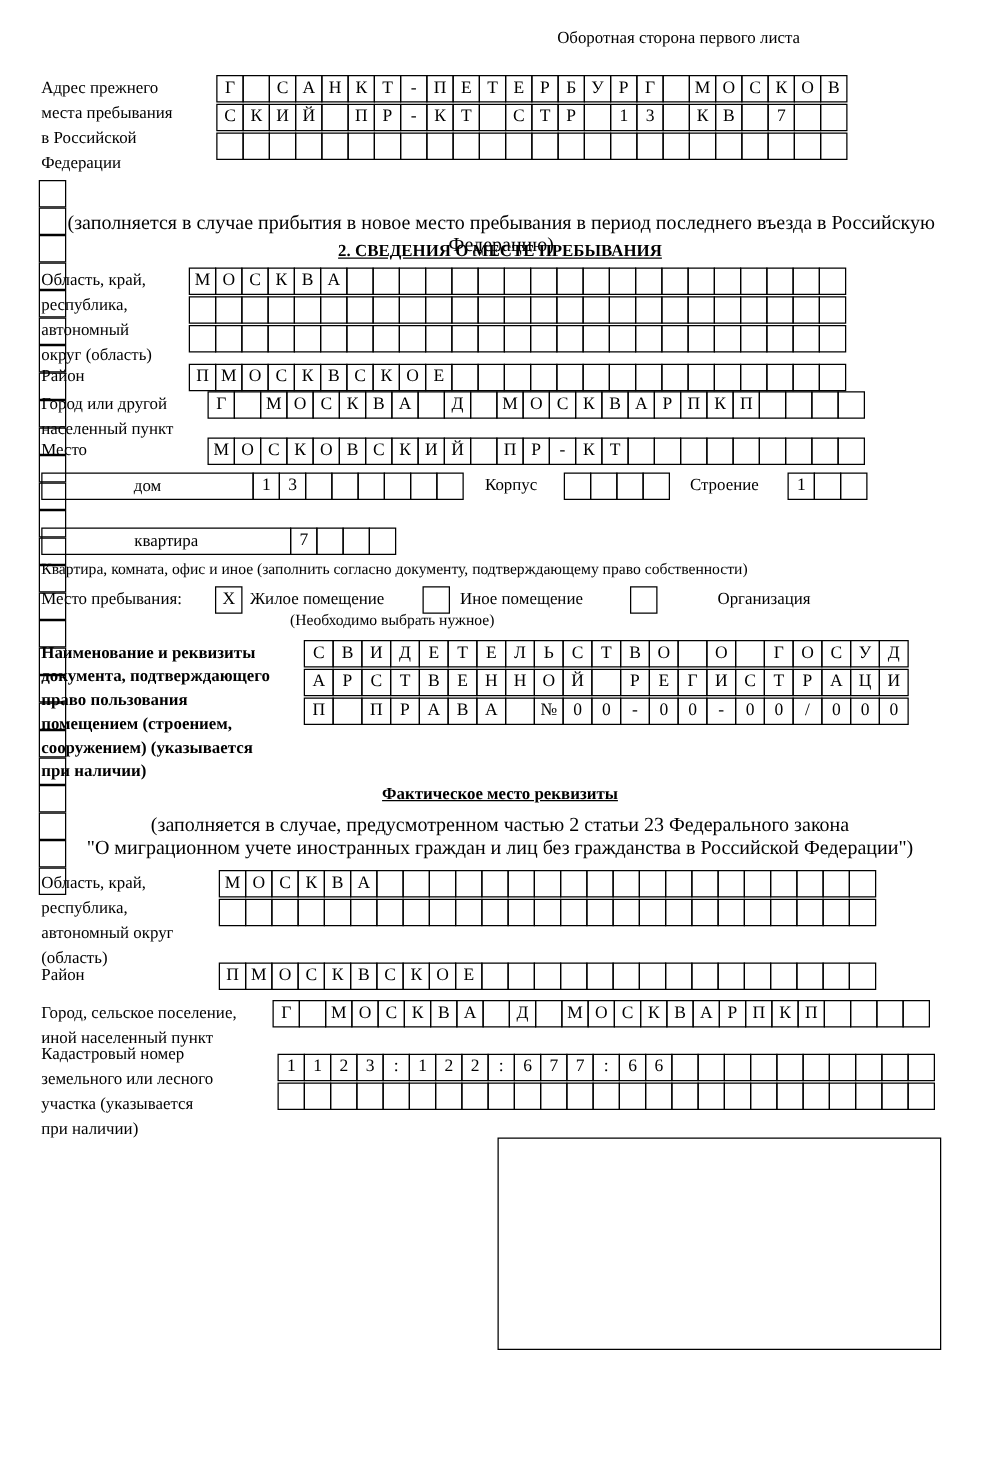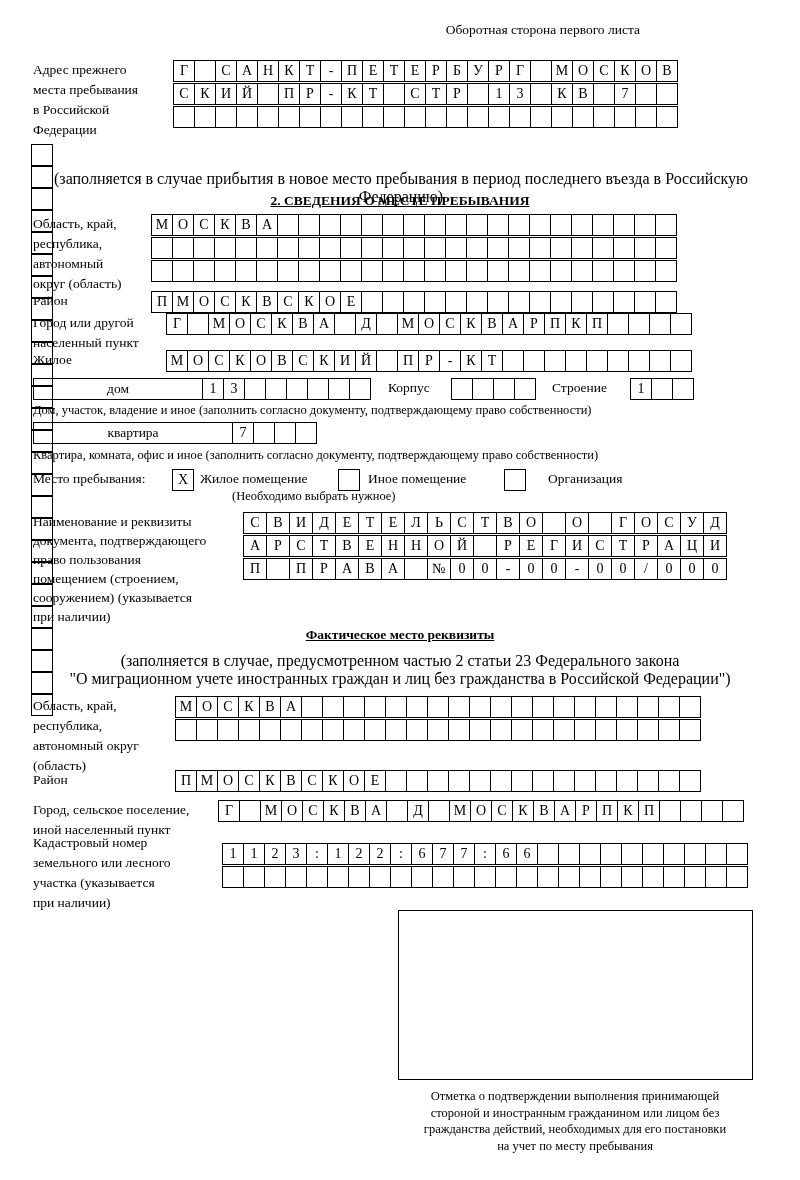--- a/index.html
+++ b/index.html
@@ -358,7 +358,7 @@
       <div class="cell"></div>
     </div>
 
-  <div class="abs lbl" style="top:350px; left:33px;">Жилое</div>
+  <div class="abs lbl" style="top:350px; left:33px;">Место</div>
   <div class="abs cells" style="top:350px; left:166px;" id="s2s">
       <div class="cell">М</div>
       <div class="cell">О</div>

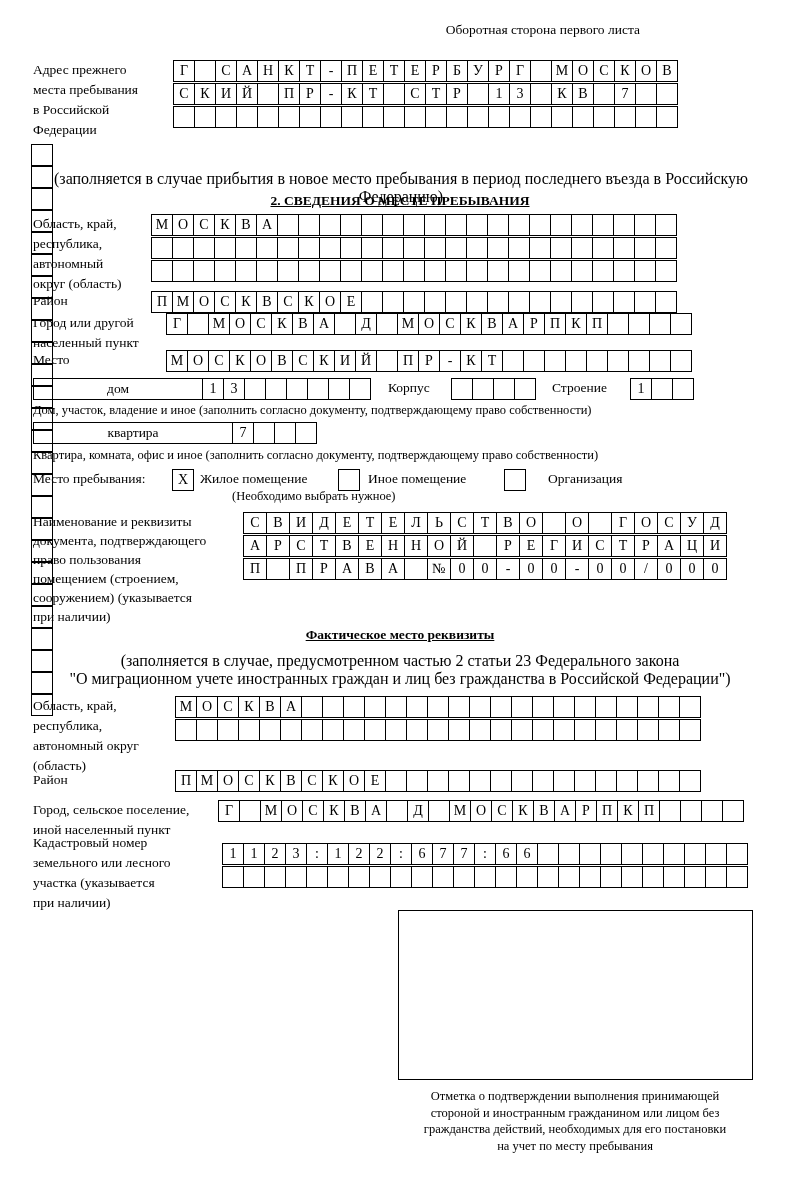--- a/index.html
+++ b/index.html
@@ -412,7 +412,6 @@
       <div class="cell"></div>
     </div>
 
-  <div class="abs lbl-sm" style="top:402px; left:33px; width:740px;">Дом, участок, владение и иное (заполнить согласно документу, подтверждающему право собственности)</div>
 
   <div class="abs boxwide" style="top:422px; left:33px; width:200px;">квартира</div>
   <div class="abs cells" style="top:422px; left:232px;" id="s2flat">

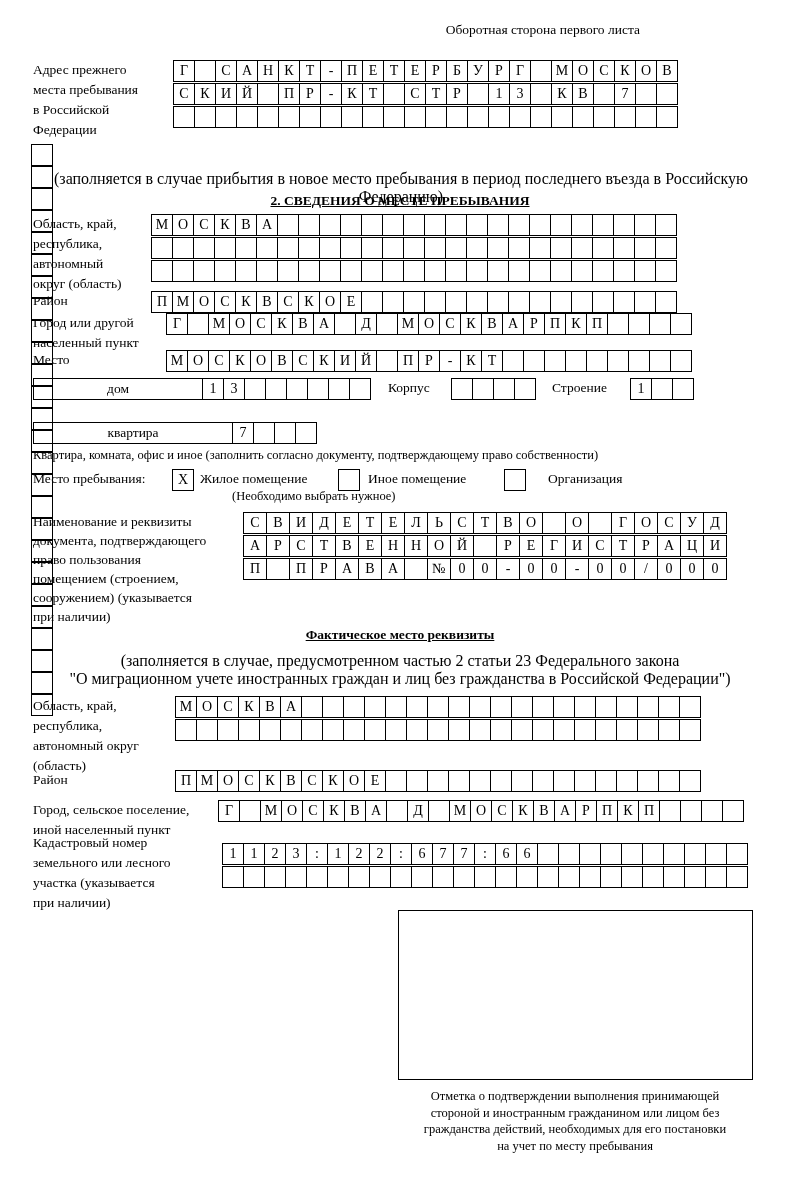--- a/index.html
+++ b/index.html
@@ -428,7 +428,7 @@
   <div class="abs cell" style="top:469px; left:338px;"></div>
   <div class="abs lbl" style="top:469px; left:368px;">Иное помещение</div>
   <div class="abs cell" style="top:469px; left:504px;"></div>
-  <div class="abs lbl" style="top:469px; left:548px;">Организация</div>
+  <div class="abs lbl" style="top:469px; left:574px;">Организация</div>
   <div class="abs lbl-sm" style="top:488px; left:232px;">(Необходимо выбрать нужное)</div>
 
   <div class="abs lbl" style="top:512px; left:33px; width:205px; line-height:19px;">Наименование и реквизиты

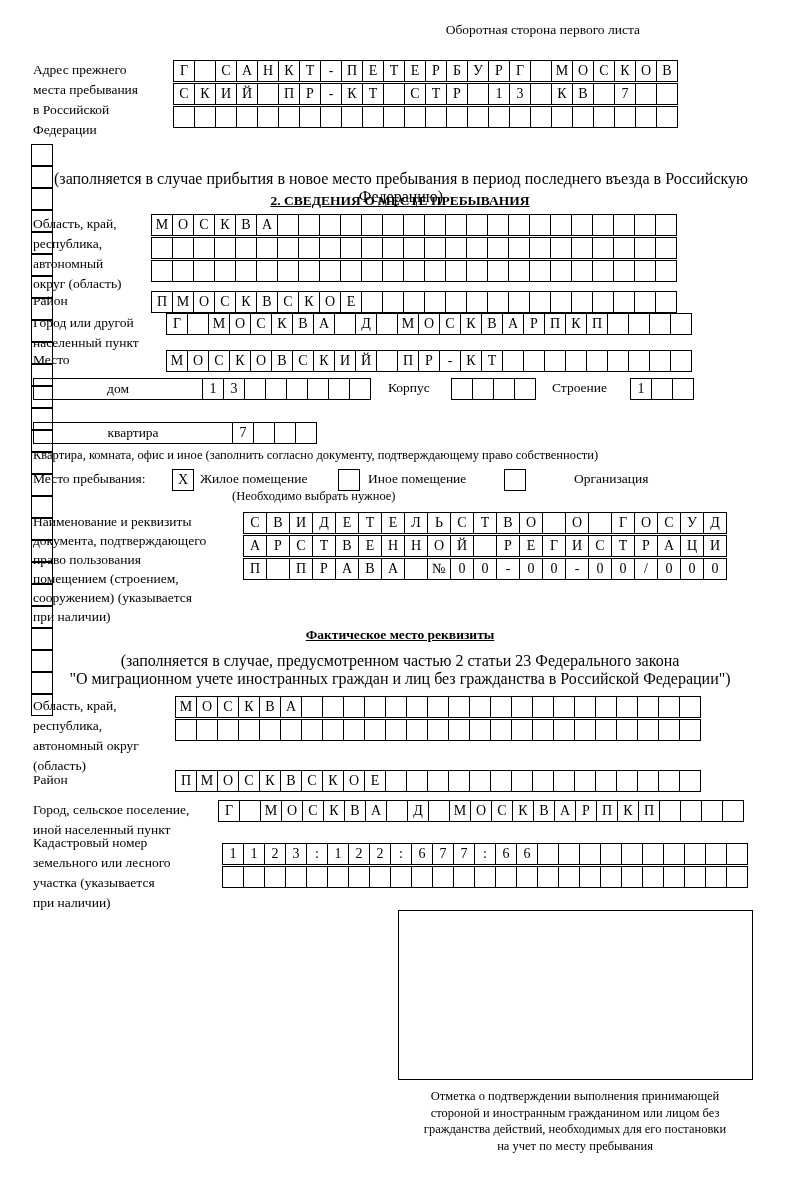--- a/index.html
+++ b/index.html
@@ -431,7 +431,7 @@
   <div class="abs lbl" style="top:469px; left:574px;">Организация</div>
   <div class="abs lbl-sm" style="top:488px; left:232px;">(Необходимо выбрать нужное)</div>
 
-  <div class="abs lbl" style="top:512px; left:33px; width:205px; line-height:19px;">Наименование и реквизиты
+  <div class="abs lbl" style="top:512px; left:33px; width:205px; line-height:19px;font-weight:bold;">Наименование и реквизиты
 документа, подтверждающего
 право пользования
 помещением (строением,

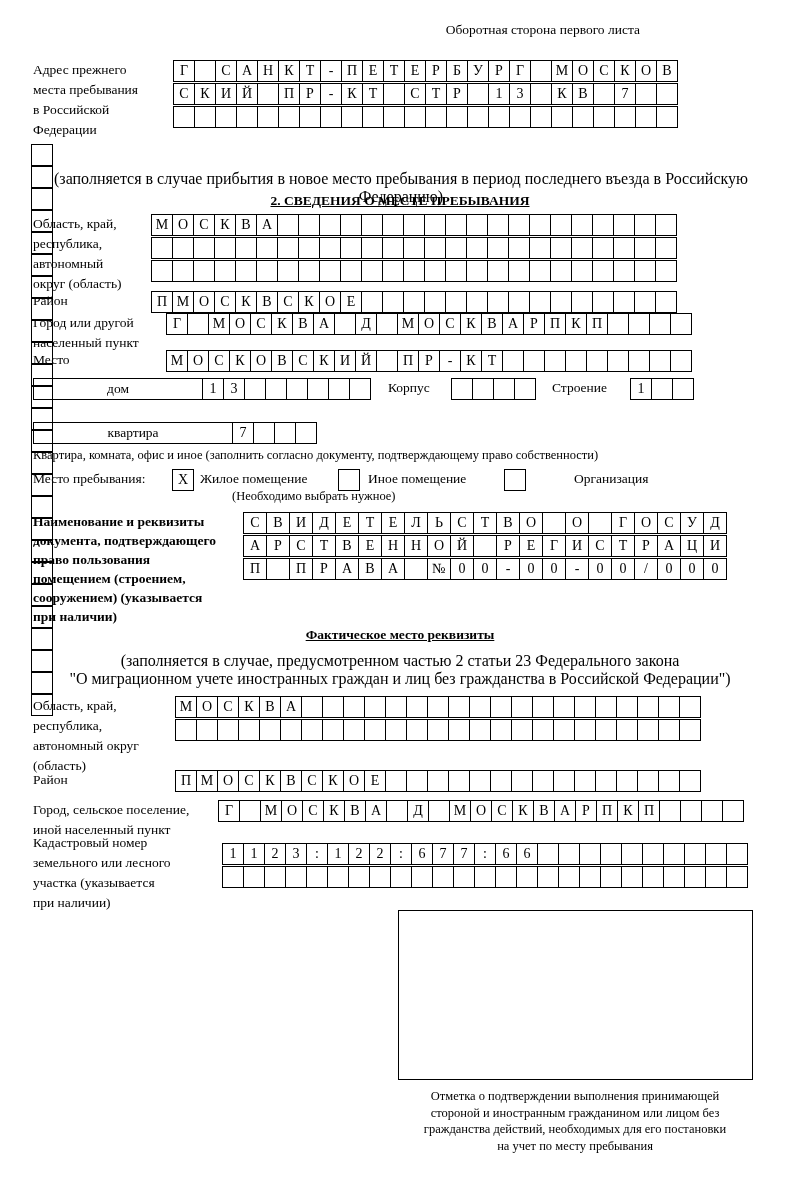--- a/index.html
+++ b/index.html
@@ -695,12 +695,6 @@
   </div>
 
   <div class="abs bigbox" style="top:910px; left:398px; width:355px; height:170px;"></div>
-  <div class="abs caption" style="top:1088px; left:390px; width:370px;" id="stampcap">
-      <div>Отметка о подтверждении выполнения принимающей</div>
-      <div>стороной и иностранным гражданином или лицом без</div>
-      <div>гражданства действий, необходимых для его постановки</div>
-      <div>на учет по месту пребывания</div>
-    </div>
 
 </div>
 

